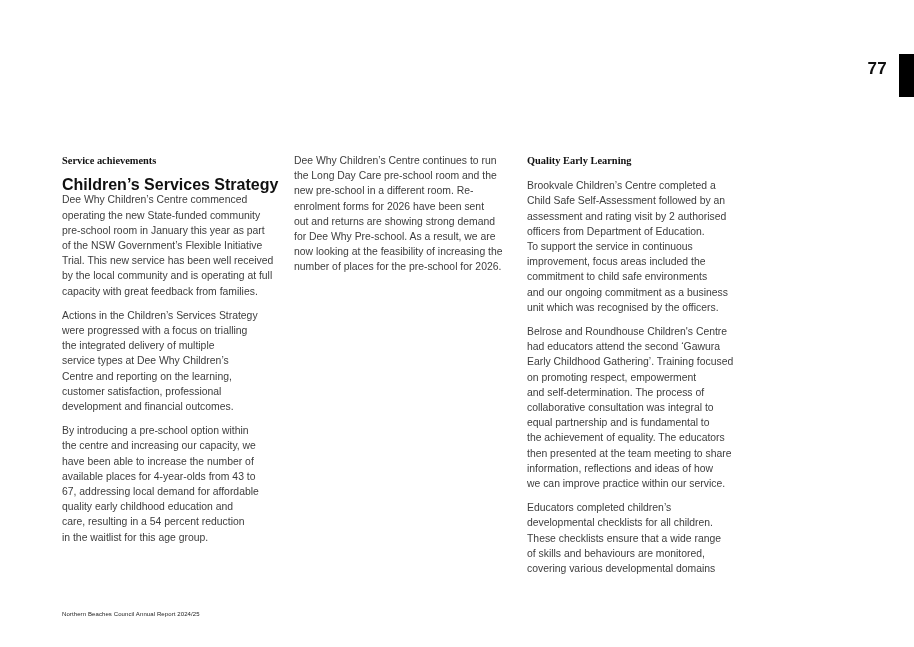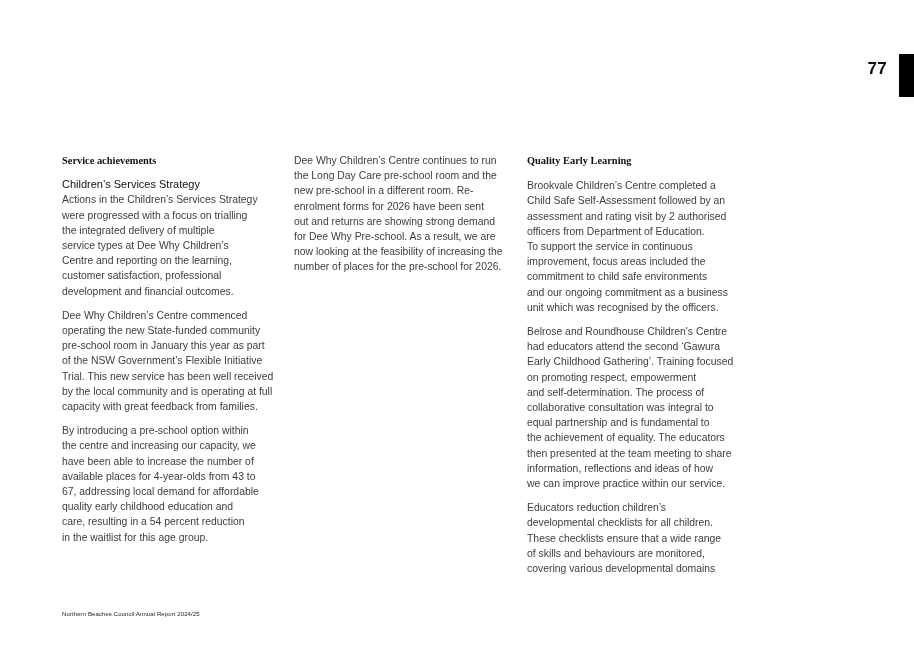--- a/index.html
+++ b/index.html
@@ -51,10 +51,10 @@
       font-family: Liberation Serif, serif;
     }
     .sub-heading {
-      font-weight: normal;
+      font-weight: bold;
       color: #111111;
       margin: 0;
-      font-size: 11px;
+      font-size: 16px;
       line-height: 15.2px;
     }
     .para {

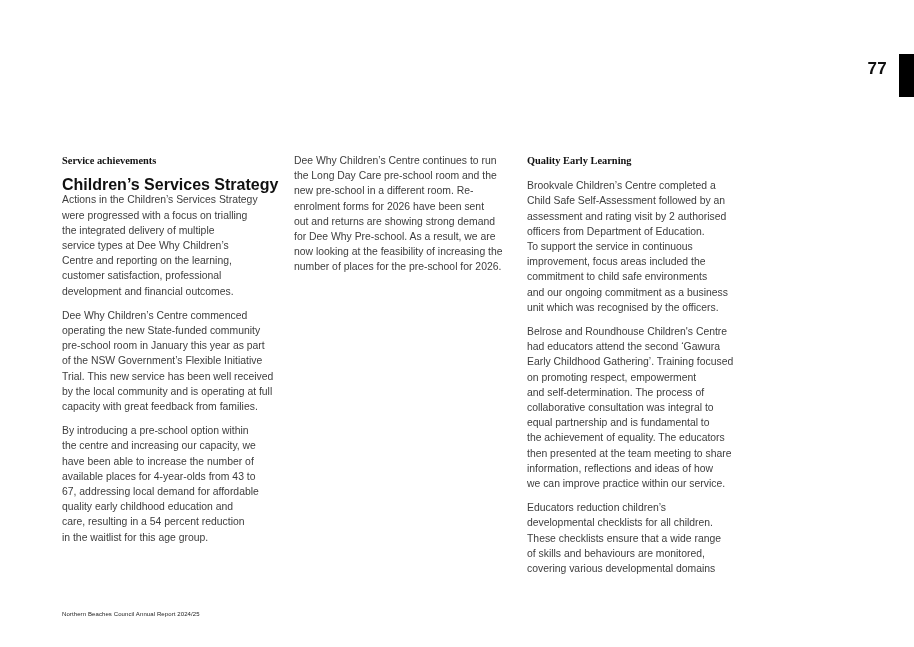--- a/index.html
+++ b/index.html
@@ -80,6 +80,13 @@
 <div class="col col-1">
   <p class="section-heading">Service achievements</p>
   <p class="sub-heading">Children’s Services Strategy</p>
+  <p class="para">Dee Why Children’s Centre commenced
+operating the new State-funded community
+pre-school room in January this year as part
+of the NSW Government’s Flexible Initiative
+Trial. This new service has been well received
+by the local community and is operating at full
+capacity with great feedback from families.</p>
   <p class="para">Actions in the Children’s Services Strategy
 were progressed with a focus on trialling
 the integrated delivery of multiple
@@ -87,13 +94,6 @@
 Centre and reporting on the learning,
 customer satisfaction, professional
 development and financial outcomes.</p>
-  <p class="para">Dee Why Children’s Centre commenced
-operating the new State-funded community
-pre-school room in January this year as part
-of the NSW Government’s Flexible Initiative
-Trial. This new service has been well received
-by the local community and is operating at full
-capacity with great feedback from families.</p>
   <p class="para">By introducing a pre-school option within
 the centre and increasing our capacity, we
 have been able to increase the number of

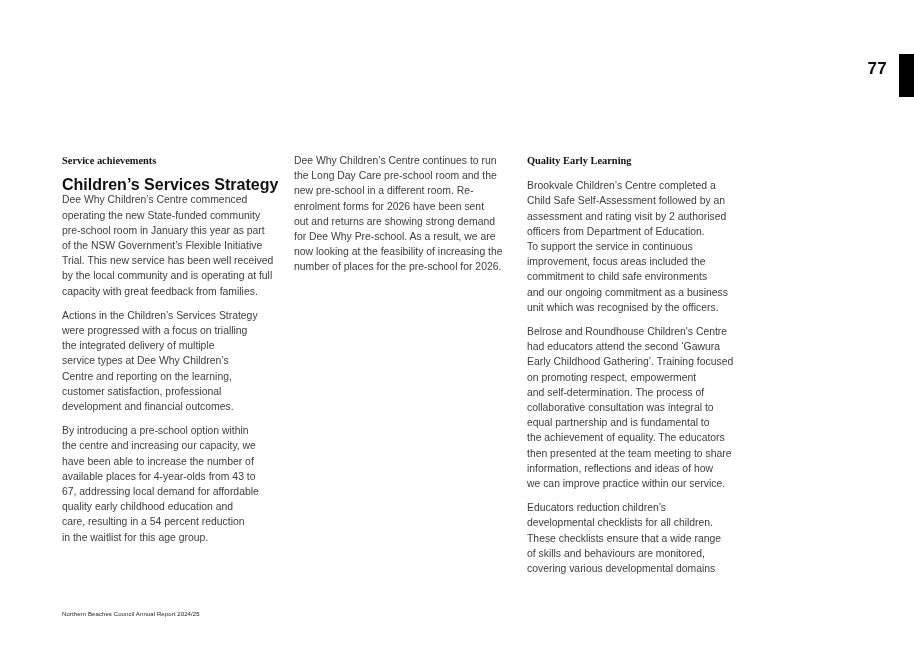--- a/index.html
+++ b/index.html
@@ -137,7 +137,7 @@
 then presented at the team meeting to share
 information, reflections and ideas of how
 we can improve practice within our service.</p>
-  <p class="para">Educators reduction children’s
+  <p class="para">Educators completed children’s
 developmental checklists for all children.
 These checklists ensure that a wide range
 of skills and behaviours are monitored,

